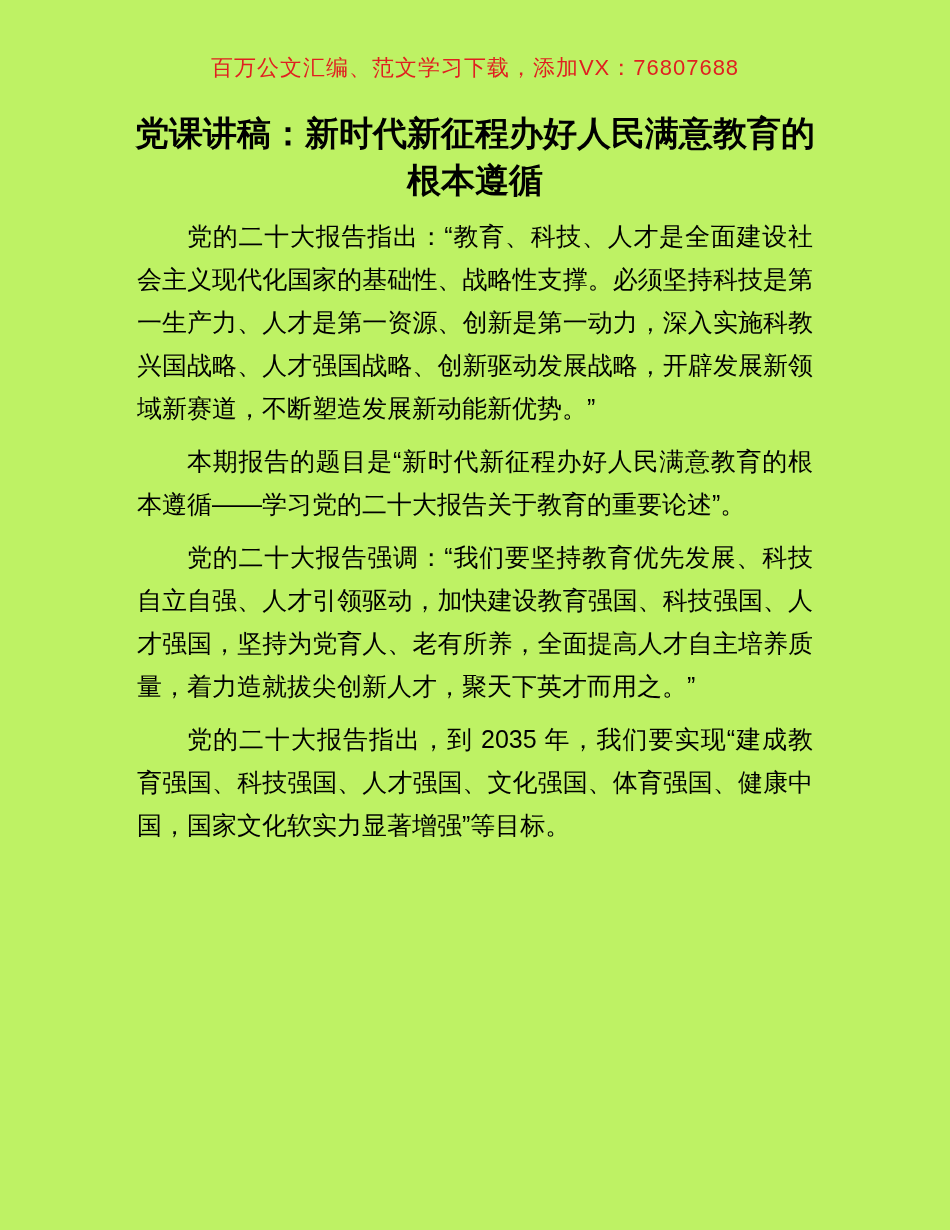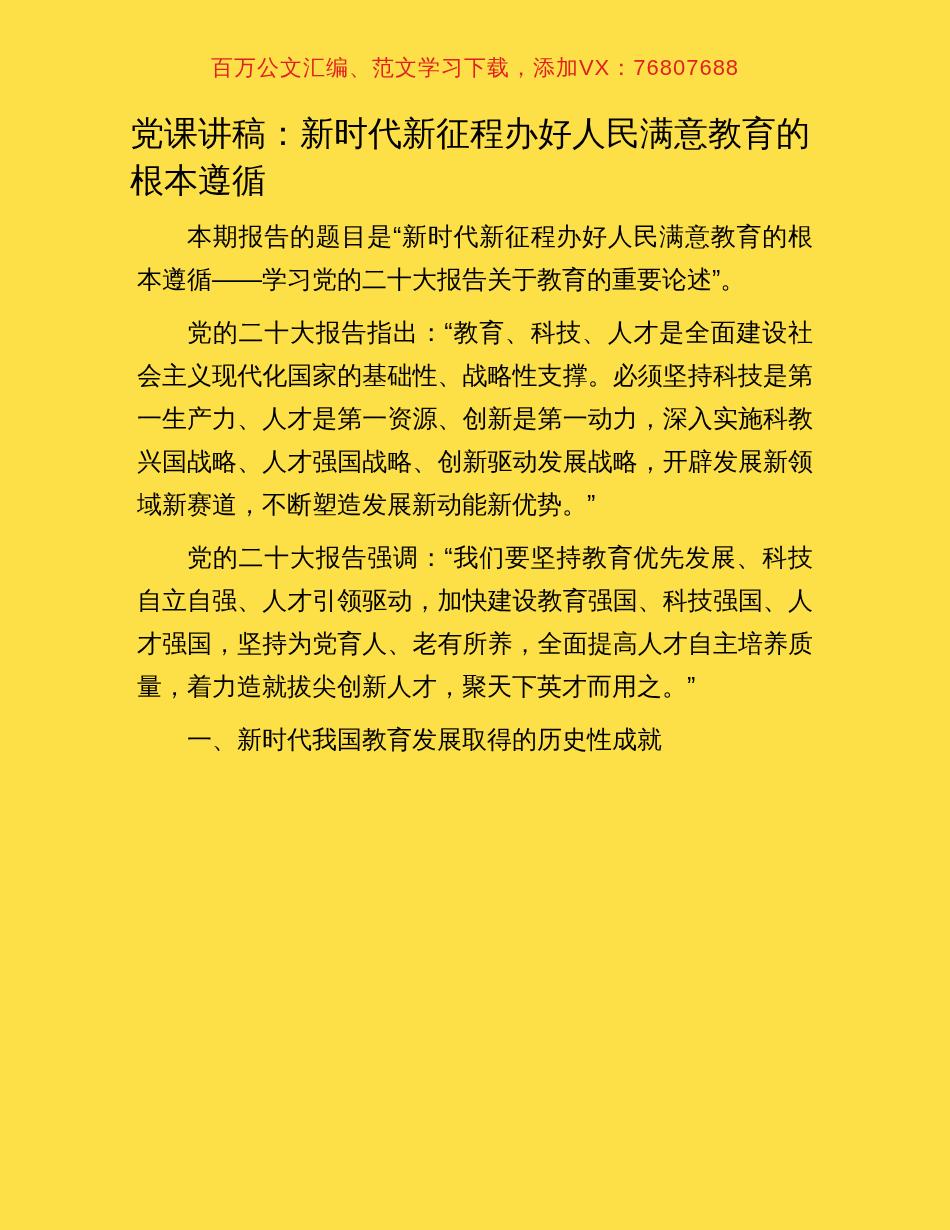--- a/index.html
+++ b/index.html
@@ -12,7 +12,7 @@
     width: 950px;
     height: 1230px;
     margin: 0 auto;
-    background: #fde047;
+    background: #bef264;
     overflow: hidden;
     font-family: "Liberation Sans", sans-serif;
     color: #000000;

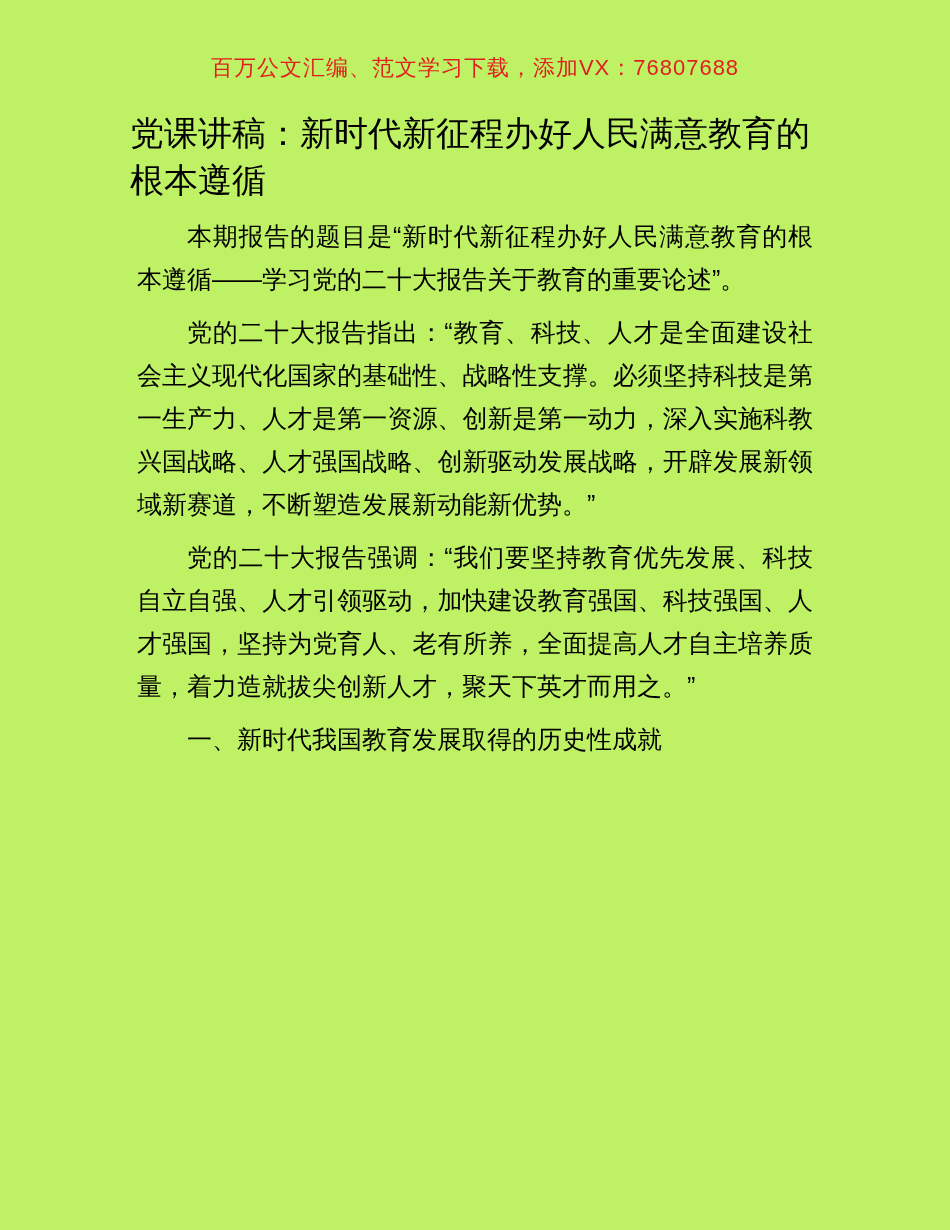--- a/index.html
+++ b/index.html
@@ -30,7 +30,8 @@
     margin: 29px auto 0 auto;
     font-size: 34px;
     line-height: 47px;
-    font-weight: 400;
+    font-weight: 700;
+    text-align: center;
     color: #000000;
   }
   .content {

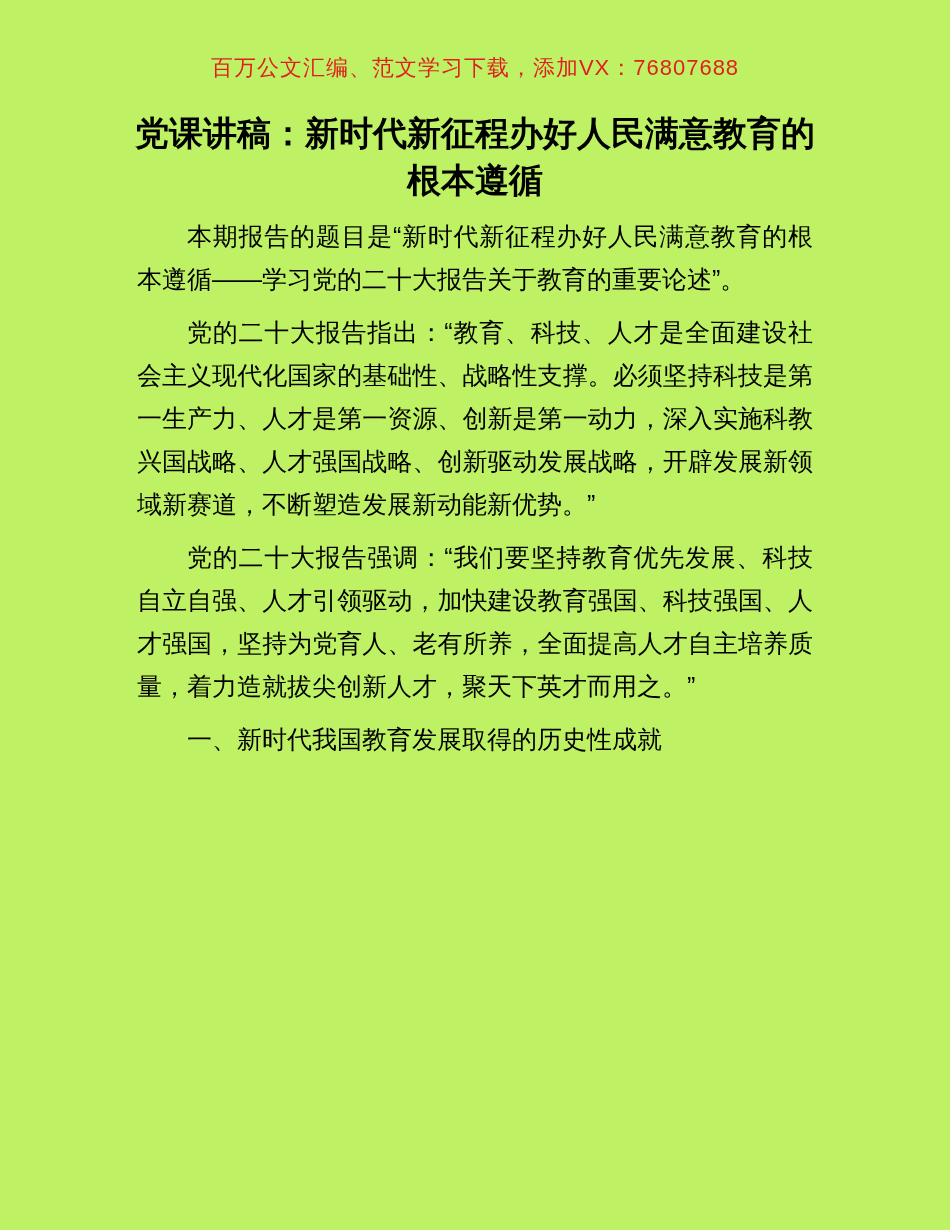--- a/index.html
+++ b/index.html
@@ -62,9 +62,9 @@
   <h1 class="doc-title">党课讲稿：新时代新征程办好人民满意教育的根本遵循</h1>
 
   <div class="content">
+    <p>党的二十大报告指出：“教育、科技、人才是全面建设社会主义现代化国家的基础性、战略性支撑。必须坚持科技是第一生产力、人才是第一资源、创新是第一动力，深入实施科教兴国战略、人才强国战略、创新驱动发展战略，开辟发展新领域新赛道，不断塑造发展新动能新优势。”</p>
+
     <p>本期报告的题目是“新时代新征程办好人民满意教育的根本遵循——学习党的二十大报告关于教育的重要论述”。</p>
-
-    <p>党的二十大报告指出：“教育、科技、人才是全面建设社会主义现代化国家的基础性、战略性支撑。必须坚持科技是第一生产力、人才是第一资源、创新是第一动力，深入实施科教兴国战略、人才强国战略、创新驱动发展战略，开辟发展新领域新赛道，不断塑造发展新动能新优势。”</p>
 
     <p>党的二十大报告强调：“我们要坚持教育优先发展、科技自立自强、人才引领驱动，加快建设教育强国、科技强国、人才强国，坚持为党育人、老有所养，全面提高人才自主培养质量，着力造就拔尖创新人才，聚天下英才而用之。”</p>
 

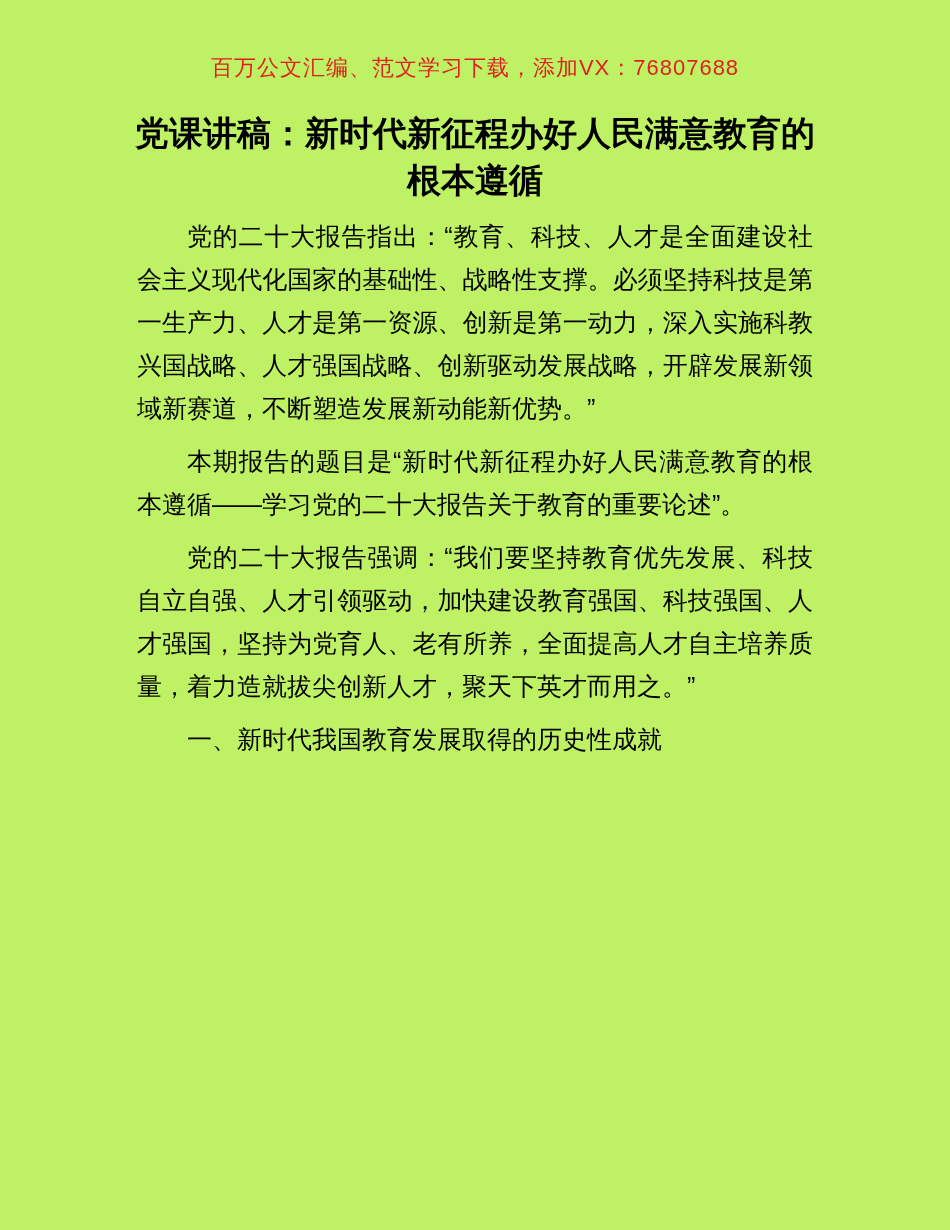--- a/index.html
+++ b/index.html
@@ -68,6 +68,7 @@
 
     <p>党的二十大报告强调：“我们要坚持教育优先发展、科技自立自强、人才引领驱动，加快建设教育强国、科技强国、人才强国，坚持为党育人、老有所养，全面提高人才自主培养质量，着力造就拔尖创新人才，聚天下英才而用之。”</p>
 
+    <p>党的二十大报告指出，到 2035 年，我们要实现“建成教育强国、科技强国、人才强国、文化强国、体育强国、健康中国，国家文化软实力显著增强”等目标。</p>
 
     <p class="section-heading">一、新时代我国教育发展取得的历史性成就</p>
 

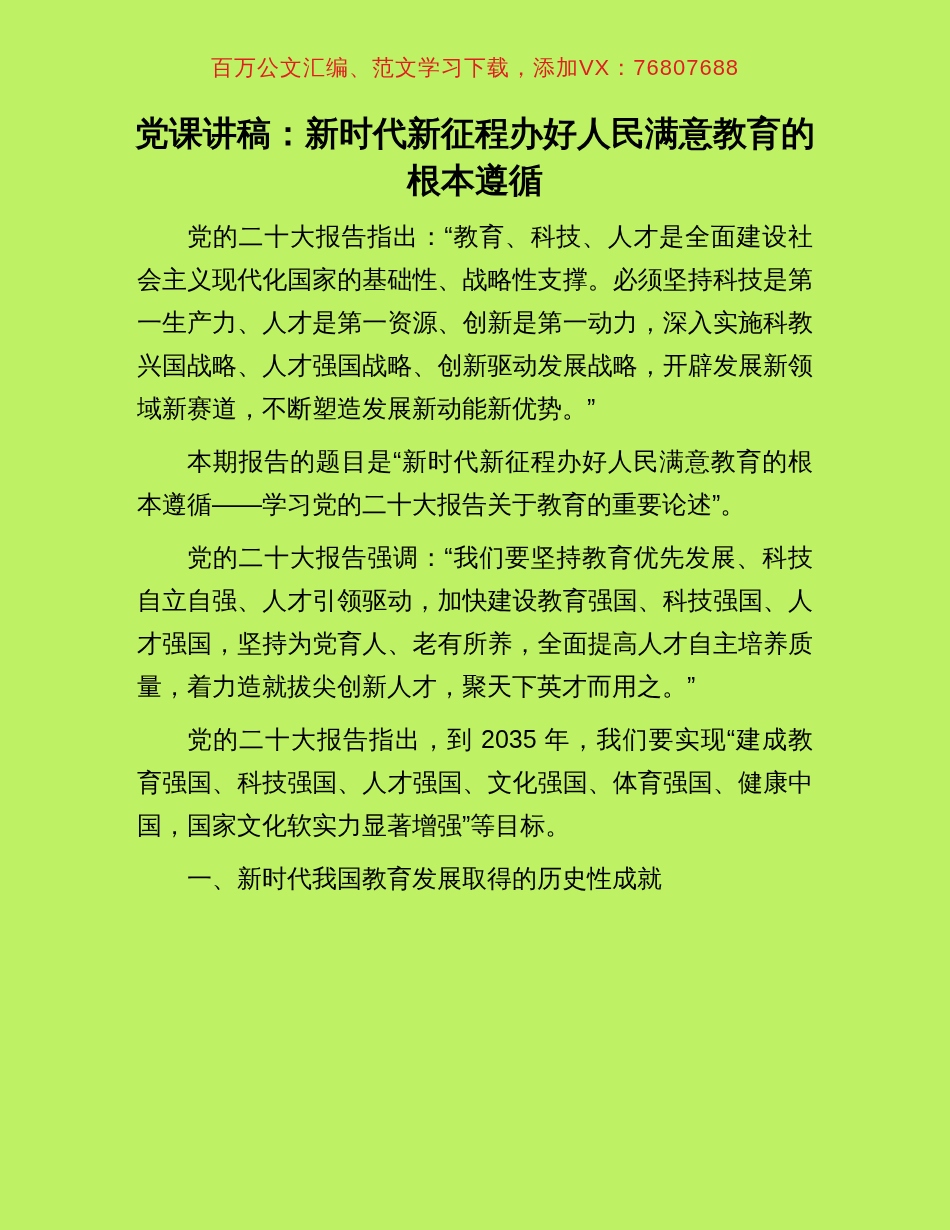--- a/index.html
+++ b/index.html
@@ -70,7 +70,6 @@
 
     <p>党的二十大报告指出，到 2035 年，我们要实现“建成教育强国、科技强国、人才强国、文化强国、体育强国、健康中国，国家文化软实力显著增强”等目标。</p>
 
-    <p class="section-heading">一、新时代我国教育发展取得的历史性成就</p>
 
   </div>
 

